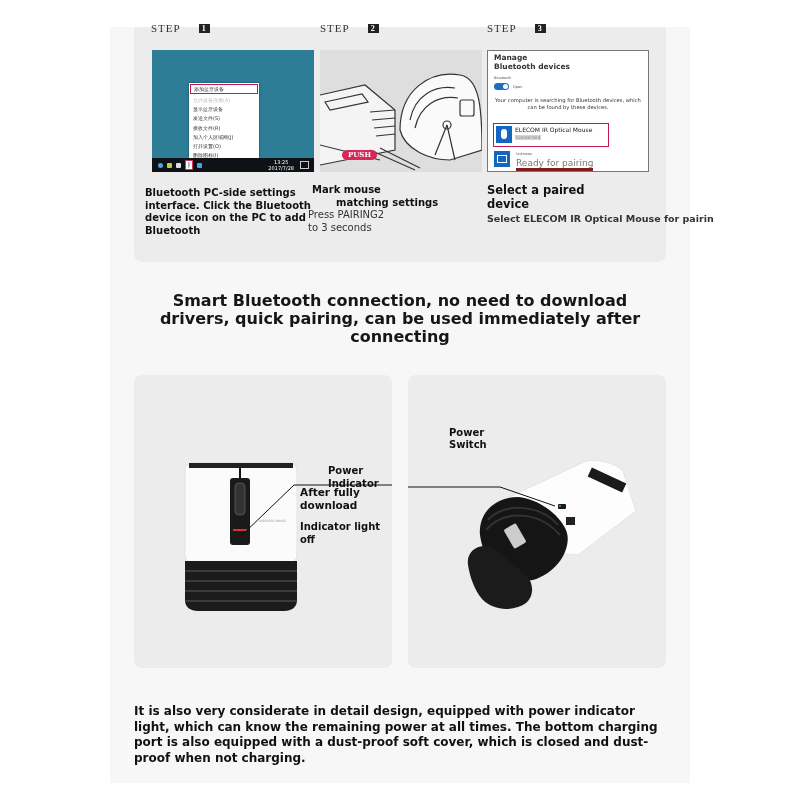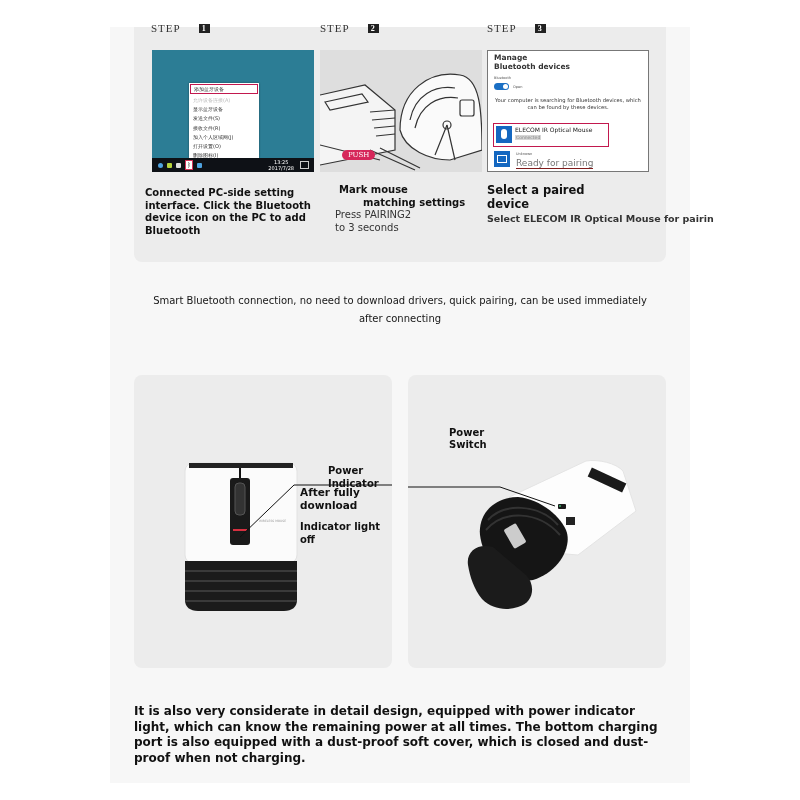--- a/index.html
+++ b/index.html
@@ -110,7 +110,7 @@
       <path d="M50 100 L95 120 M60 98 L100 118"></path>
     </g>
   </svg>
-  <div style="position:absolute;left:22px;top:100px;background:#d6275a;color:#fff;font-family:'DejaVu Serif',serif;font-size:7px;font-weight:normal;padding:0 6px;border-radius:6px;line-height:10px;">PUSH</div>
+  <div style="position:absolute;left:22px;top:100px;background:#d6275a;color:#fff;font-family:'DejaVu Serif',serif;font-size:7px;font-weight:bold;padding:0 6px;border-radius:6px;line-height:10px;">PUSH</div>
 </div>
 
 <div class="shot bt" style="left:487px;">

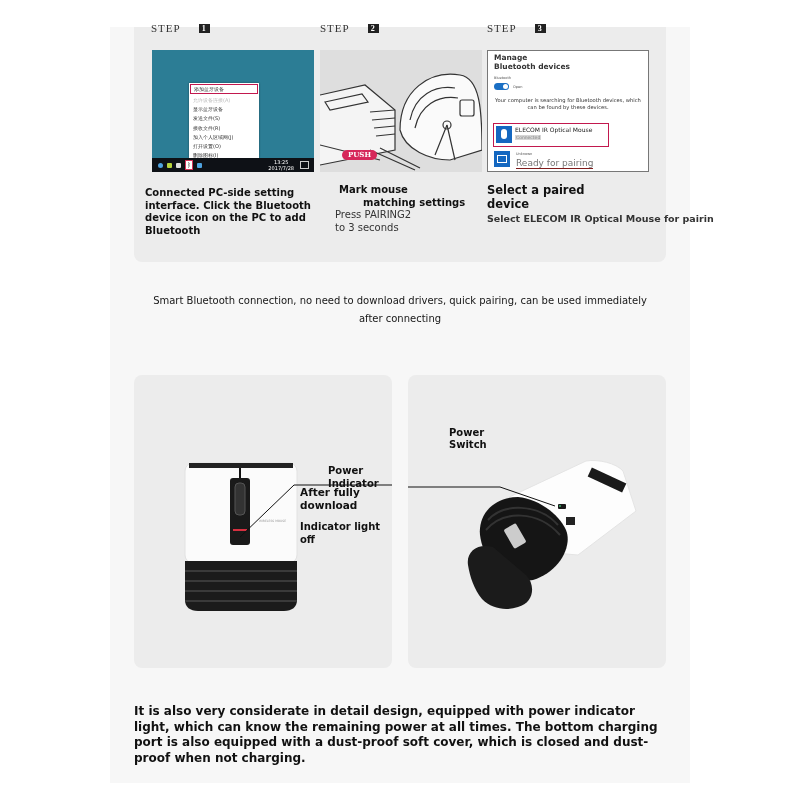--- a/index.html
+++ b/index.html
@@ -41,7 +41,7 @@
   .unk-ico { position: absolute; left: 6px; top: 100px; width: 16px; height: 16px; background: #1467c0; }
   .unk-ico::after { content: ""; position: absolute; left: 3px; top: 4px; width: 8px; height: 6px; border: 1px solid #fff; }
   .unk-l { position: absolute; left: 28px; top: 101px; font-size: 3.5px; color: #555; }
-  .unk-s { position: absolute; left: 28px; top: 107px; font-size: 9px; color: #777; border-bottom: 1px solid #7f1d1d; white-space: nowrap; }
+  .unk-s { position: absolute; left: 28px; top: 107px; font-size: 9px; color: #777; border-bottom: 4px solid #7f1d1d; white-space: nowrap; }
 
   .cap { position: absolute; font-size: 10px; line-height: 12.5px; color: #111; }
   .heading { position: absolute; left: 110px; width: 580px; top: 292px; text-align: center; font-size: 10px; font-weight: normal; line-height: 18px; color: #161616; }

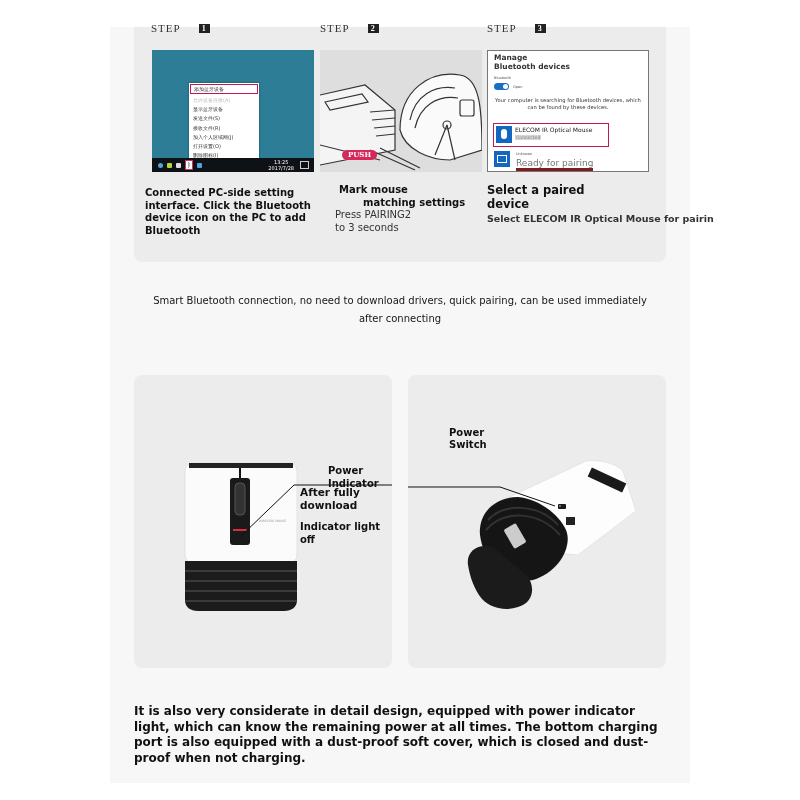--- a/index.html
+++ b/index.html
@@ -133,7 +133,7 @@
 </div>
 
 <div class="cap" style="left:145px;top:187px;font-weight:bold;">
-  <div>Connected PC-side setting</div>
+  <div>Bluetooth PC-side settings</div>
   <div>interface. Click the Bluetooth</div>
   <div>device icon on the PC to add</div>
   <div>Bluetooth</div>

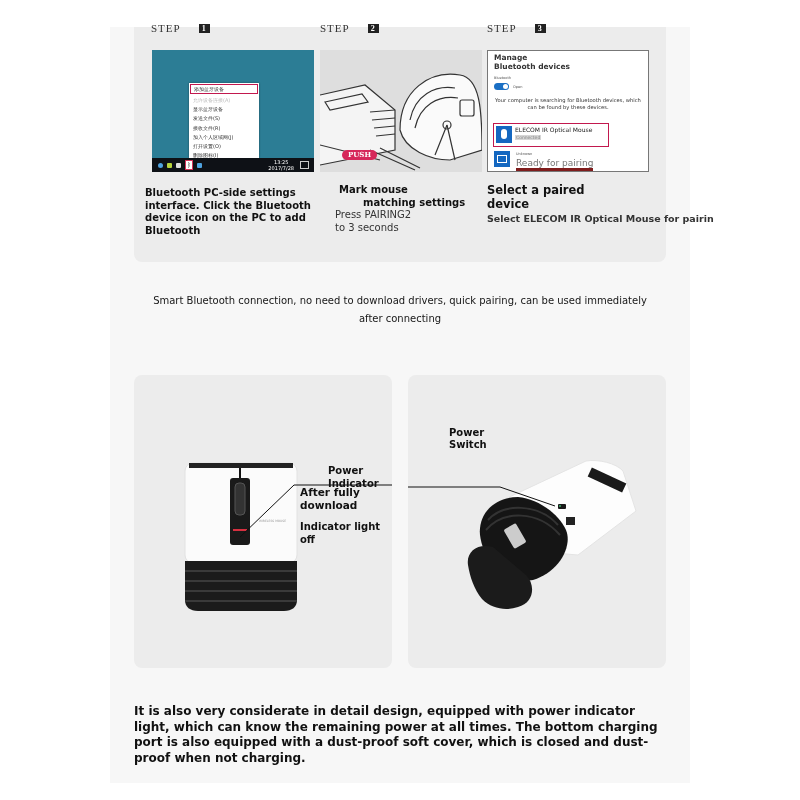--- a/index.html
+++ b/index.html
@@ -138,7 +138,7 @@
   <div>device icon on the PC to add</div>
   <div>Bluetooth</div>
 </div>
-<div class="cap" style="left:339px;top:184px;">
+<div class="cap" style="left:312px;top:184px;">
   <div style="font-weight:bold;">Mark mouse</div>
   <div style="font-weight:bold;margin-left:24px;">matching settings</div>
   <div style="margin-left:-4px;color:#333;">Press PAIRING2</div>

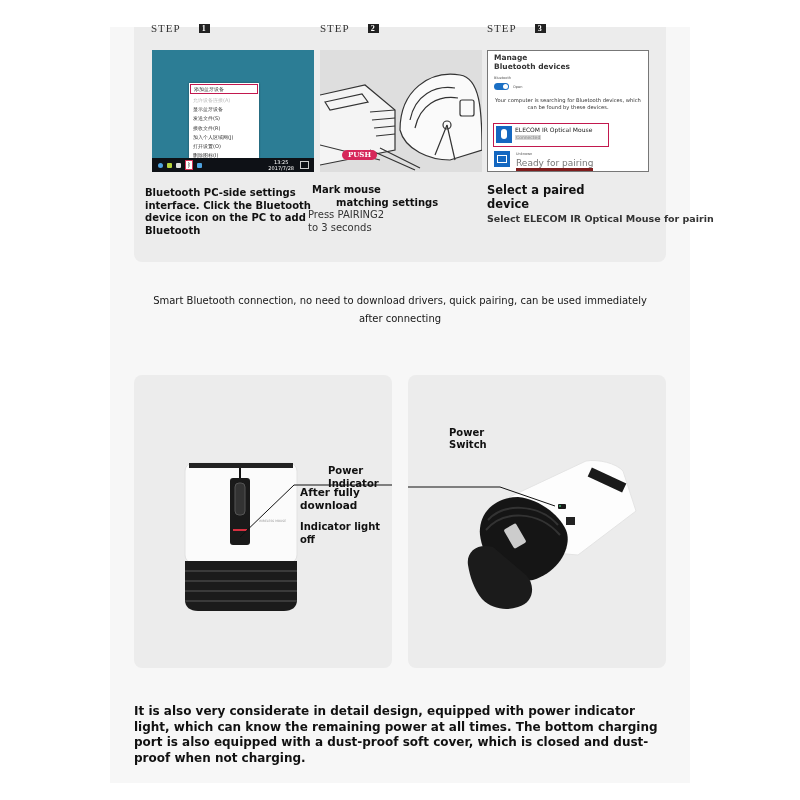--- a/index.html
+++ b/index.html
@@ -44,7 +44,7 @@
   .unk-s { position: absolute; left: 28px; top: 107px; font-size: 9px; color: #777; border-bottom: 4px solid #7f1d1d; white-space: nowrap; }
 
   .cap { position: absolute; font-size: 10px; line-height: 12.5px; color: #111; }
-  .heading { position: absolute; left: 110px; width: 580px; top: 292px; text-align: center; font-size: 10px; font-weight: normal; line-height: 18px; color: #161616; }
+  .heading { position: absolute; left: 110px; width: 580px; top: 292px; text-align: center; font-size: 16px; font-weight: bold; line-height: 18px; color: #161616; }
   .card { position: absolute; top: 375px; width: 258px; height: 293px; background: #ececec; border-radius: 8px; }
   .label { position: absolute; font-size: 10.5px; font-weight: bold; color: #111; line-height: 13px; }
   .para { position: absolute; left: 134px; top: 704px; width: 530px; font-size: 12px; font-weight: bold; line-height: 15.5px; color: #111; }

